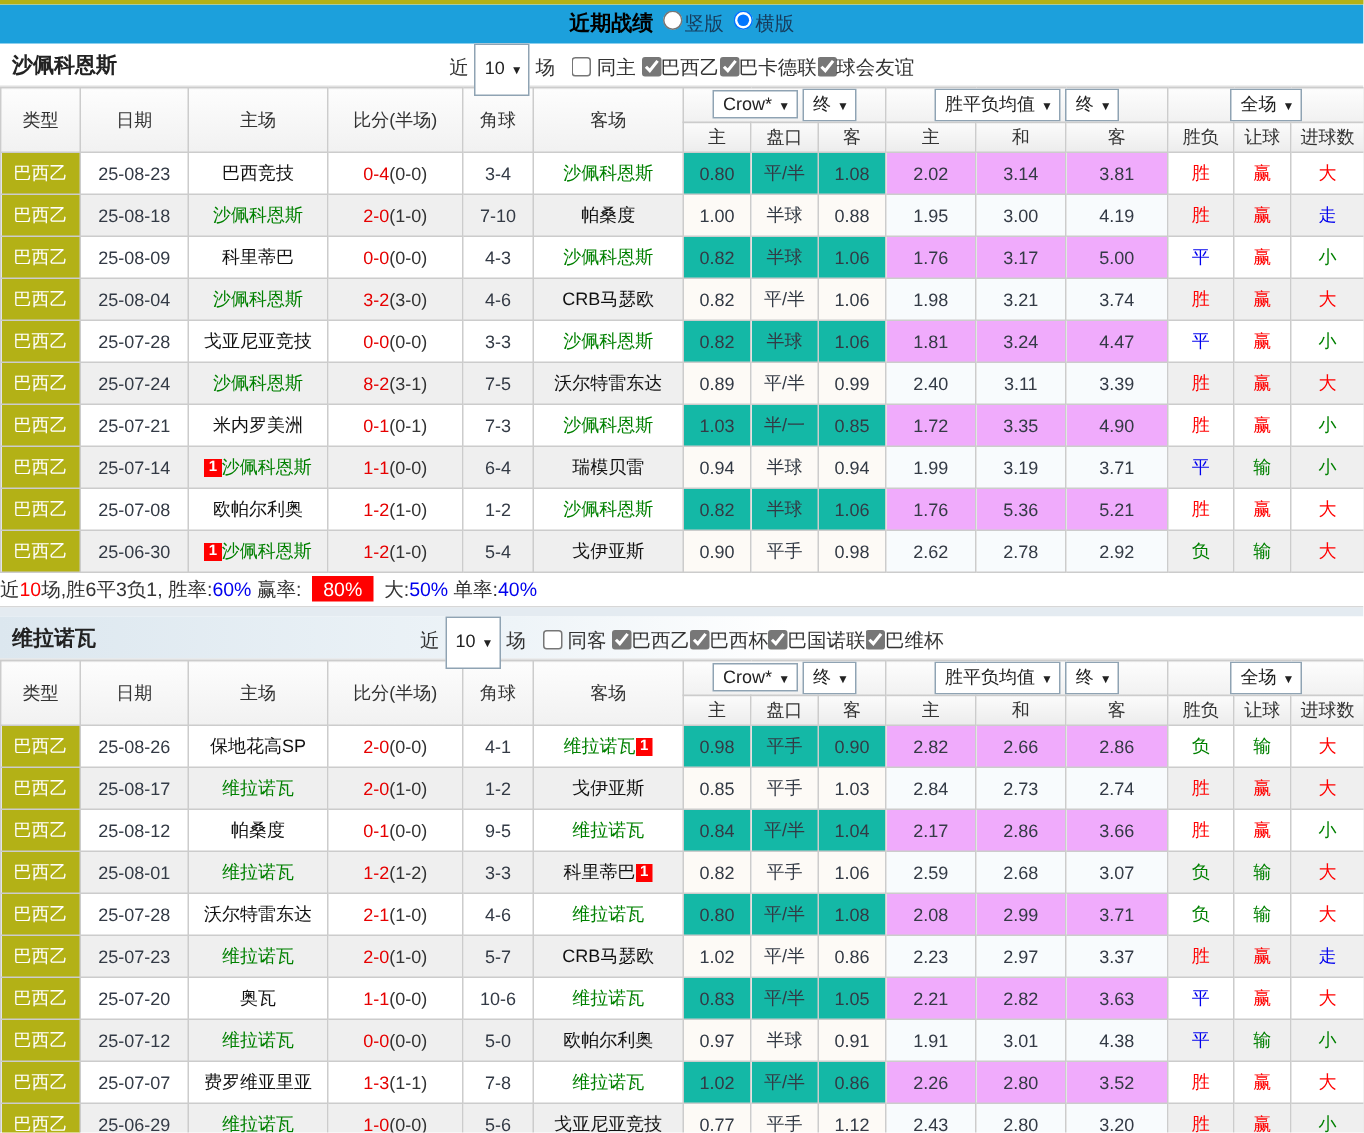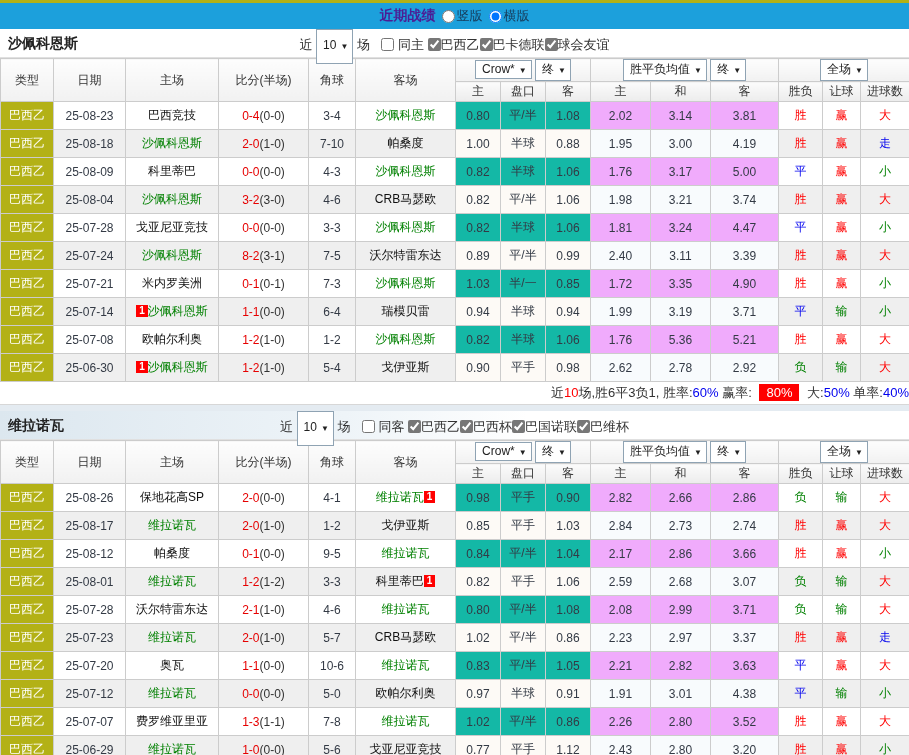--- a/index.html
+++ b/index.html
@@ -9,7 +9,7 @@
 
   
   .topbar { height:26px; background:#1ca0dc; display:flex; align-items:center; justify-content:center; gap:6px; }
-  .topbar .title { color:#4c1d95; font-weight:bold; font-size:14px; }
+  .topbar .title { color:#000000; font-weight:bold; font-size:14px; }
   .topbar label { color:#173c5c; font-size:13px; display:flex; align-items:center; gap:2px; }
   .topbar input { width:13px; height:13px; }
 

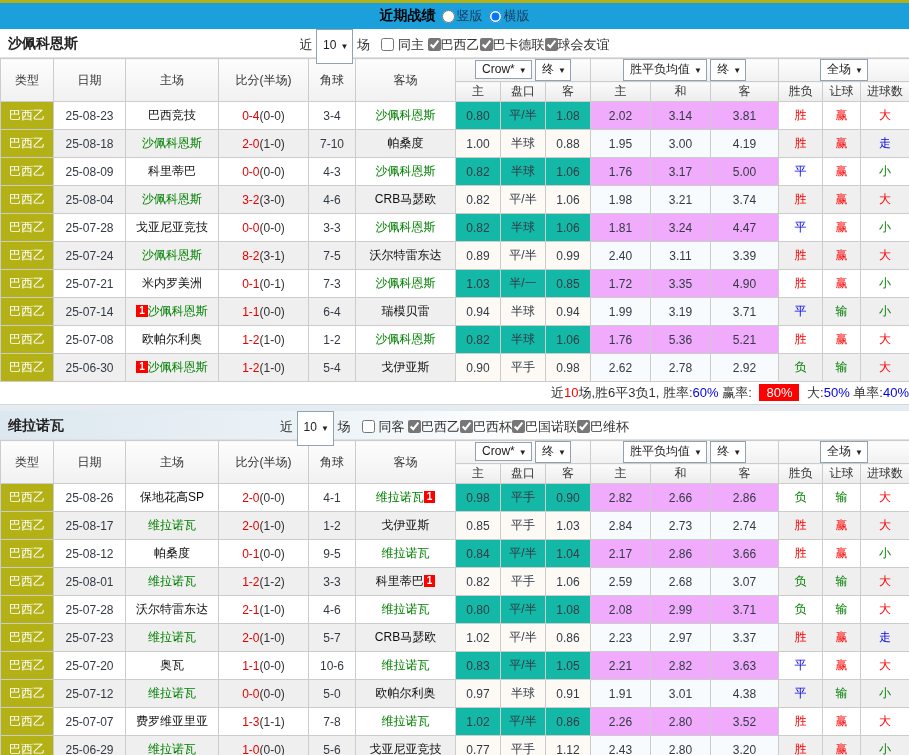--- a/index.html
+++ b/index.html
@@ -10,7 +10,7 @@
   
   .topbar { height:26px; background:#1ca0dc; display:flex; align-items:center; justify-content:center; gap:6px; }
   .topbar .title { color:#000000; font-weight:bold; font-size:14px; }
-  .topbar label { color:#173c5c; font-size:13px; display:flex; align-items:center; gap:2px; }
+  .topbar label { color:#173c5c; font-size:13px; display:flex; align-items:flex-start; gap:2px; }
   .topbar input { width:13px; height:13px; }
 
   

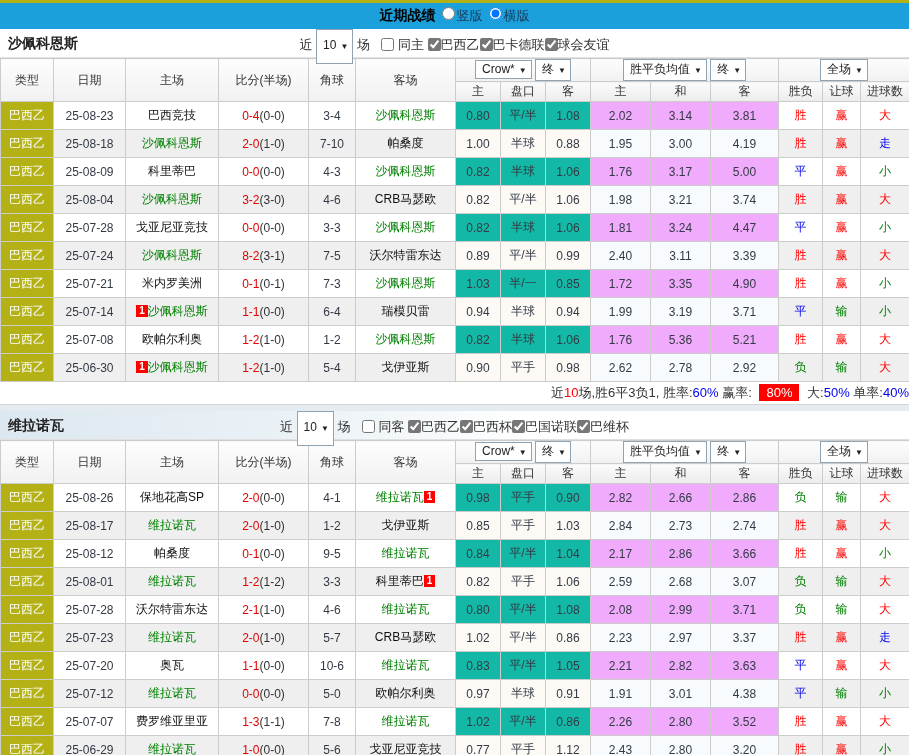--- a/index.html
+++ b/index.html
@@ -47,7 +47,7 @@
   .c-red { color:#f00; } .c-blue { color:#0000ee; } .c-green { color:#008000; }
 
   
-  .summary { height:23px; line-height:22px; text-align:right; font-size:13px; border-bottom:1px solid #d7d7d7; background:#fff; }
+  .summary { height:23px; line-height:22px; text-align:left; font-size:13px; border-bottom:1px solid #d7d7d7; background:#fff; }
   .sum-d { color:#333; } .sum-r { color:#f00; } .sum-b { color:#0000ee; }
   .sum-hl { background:#f00; color:#fff; padding:1px 7px; margin:0 4px; }
 </style>

